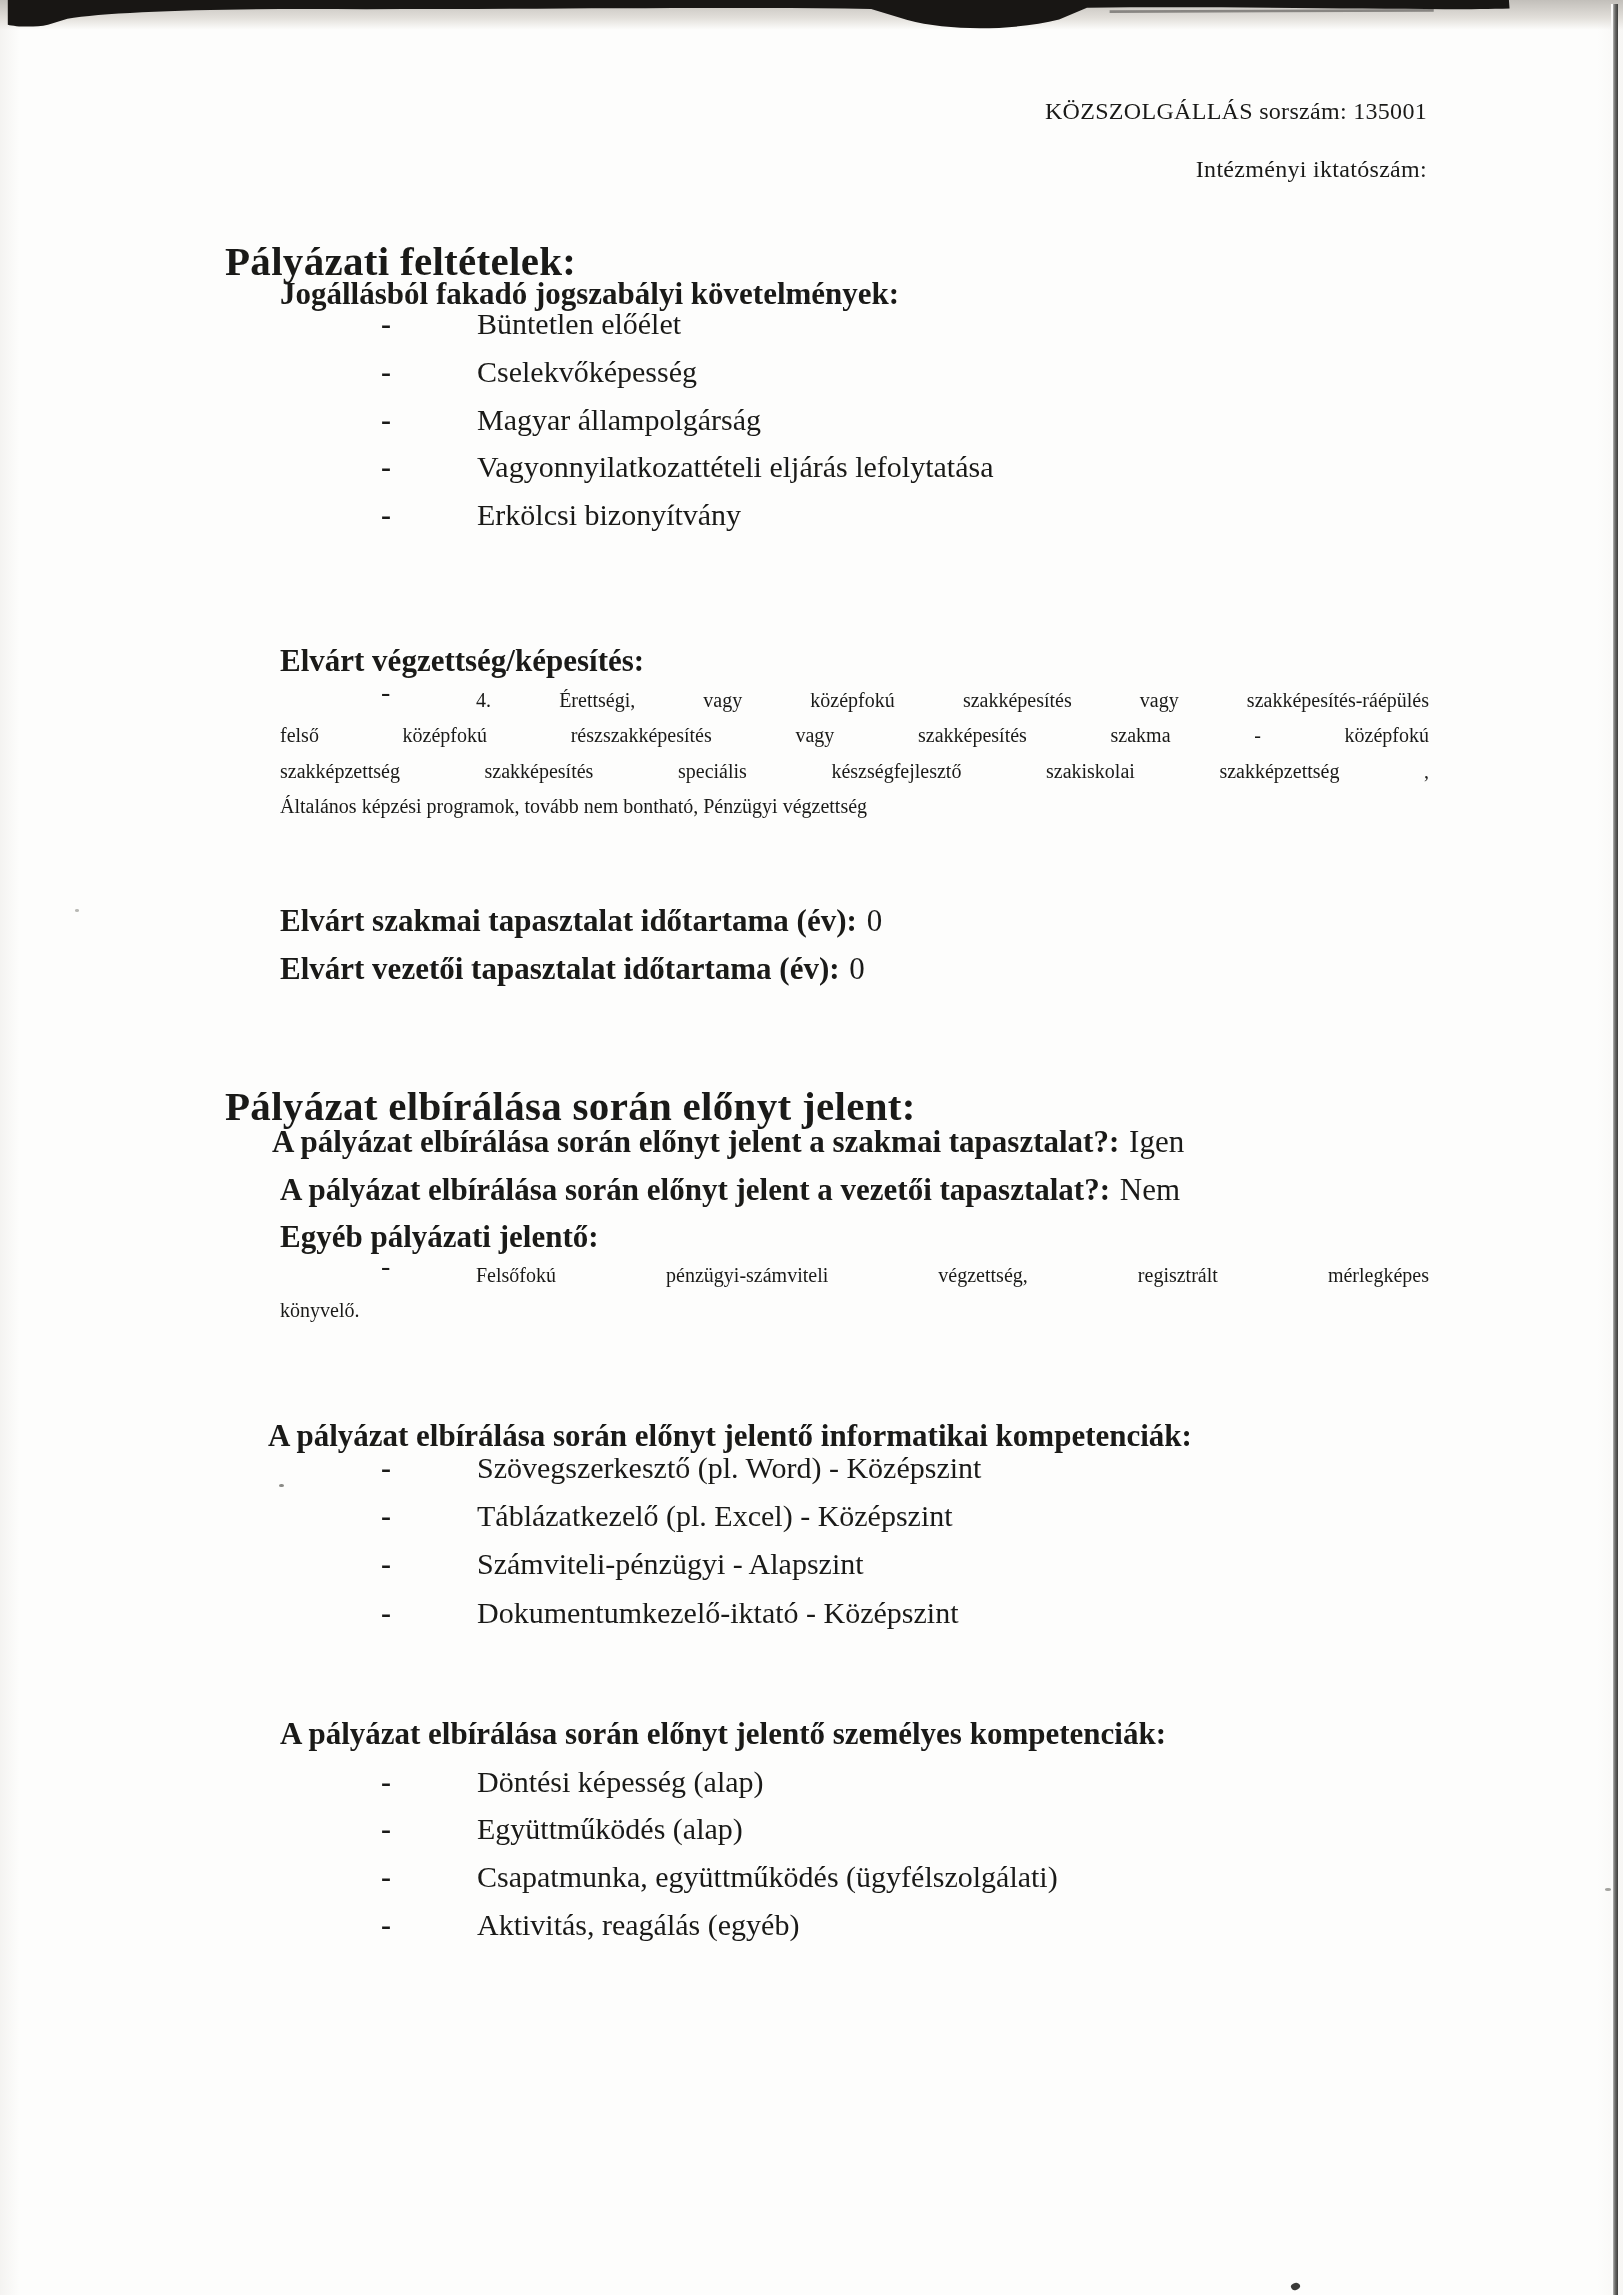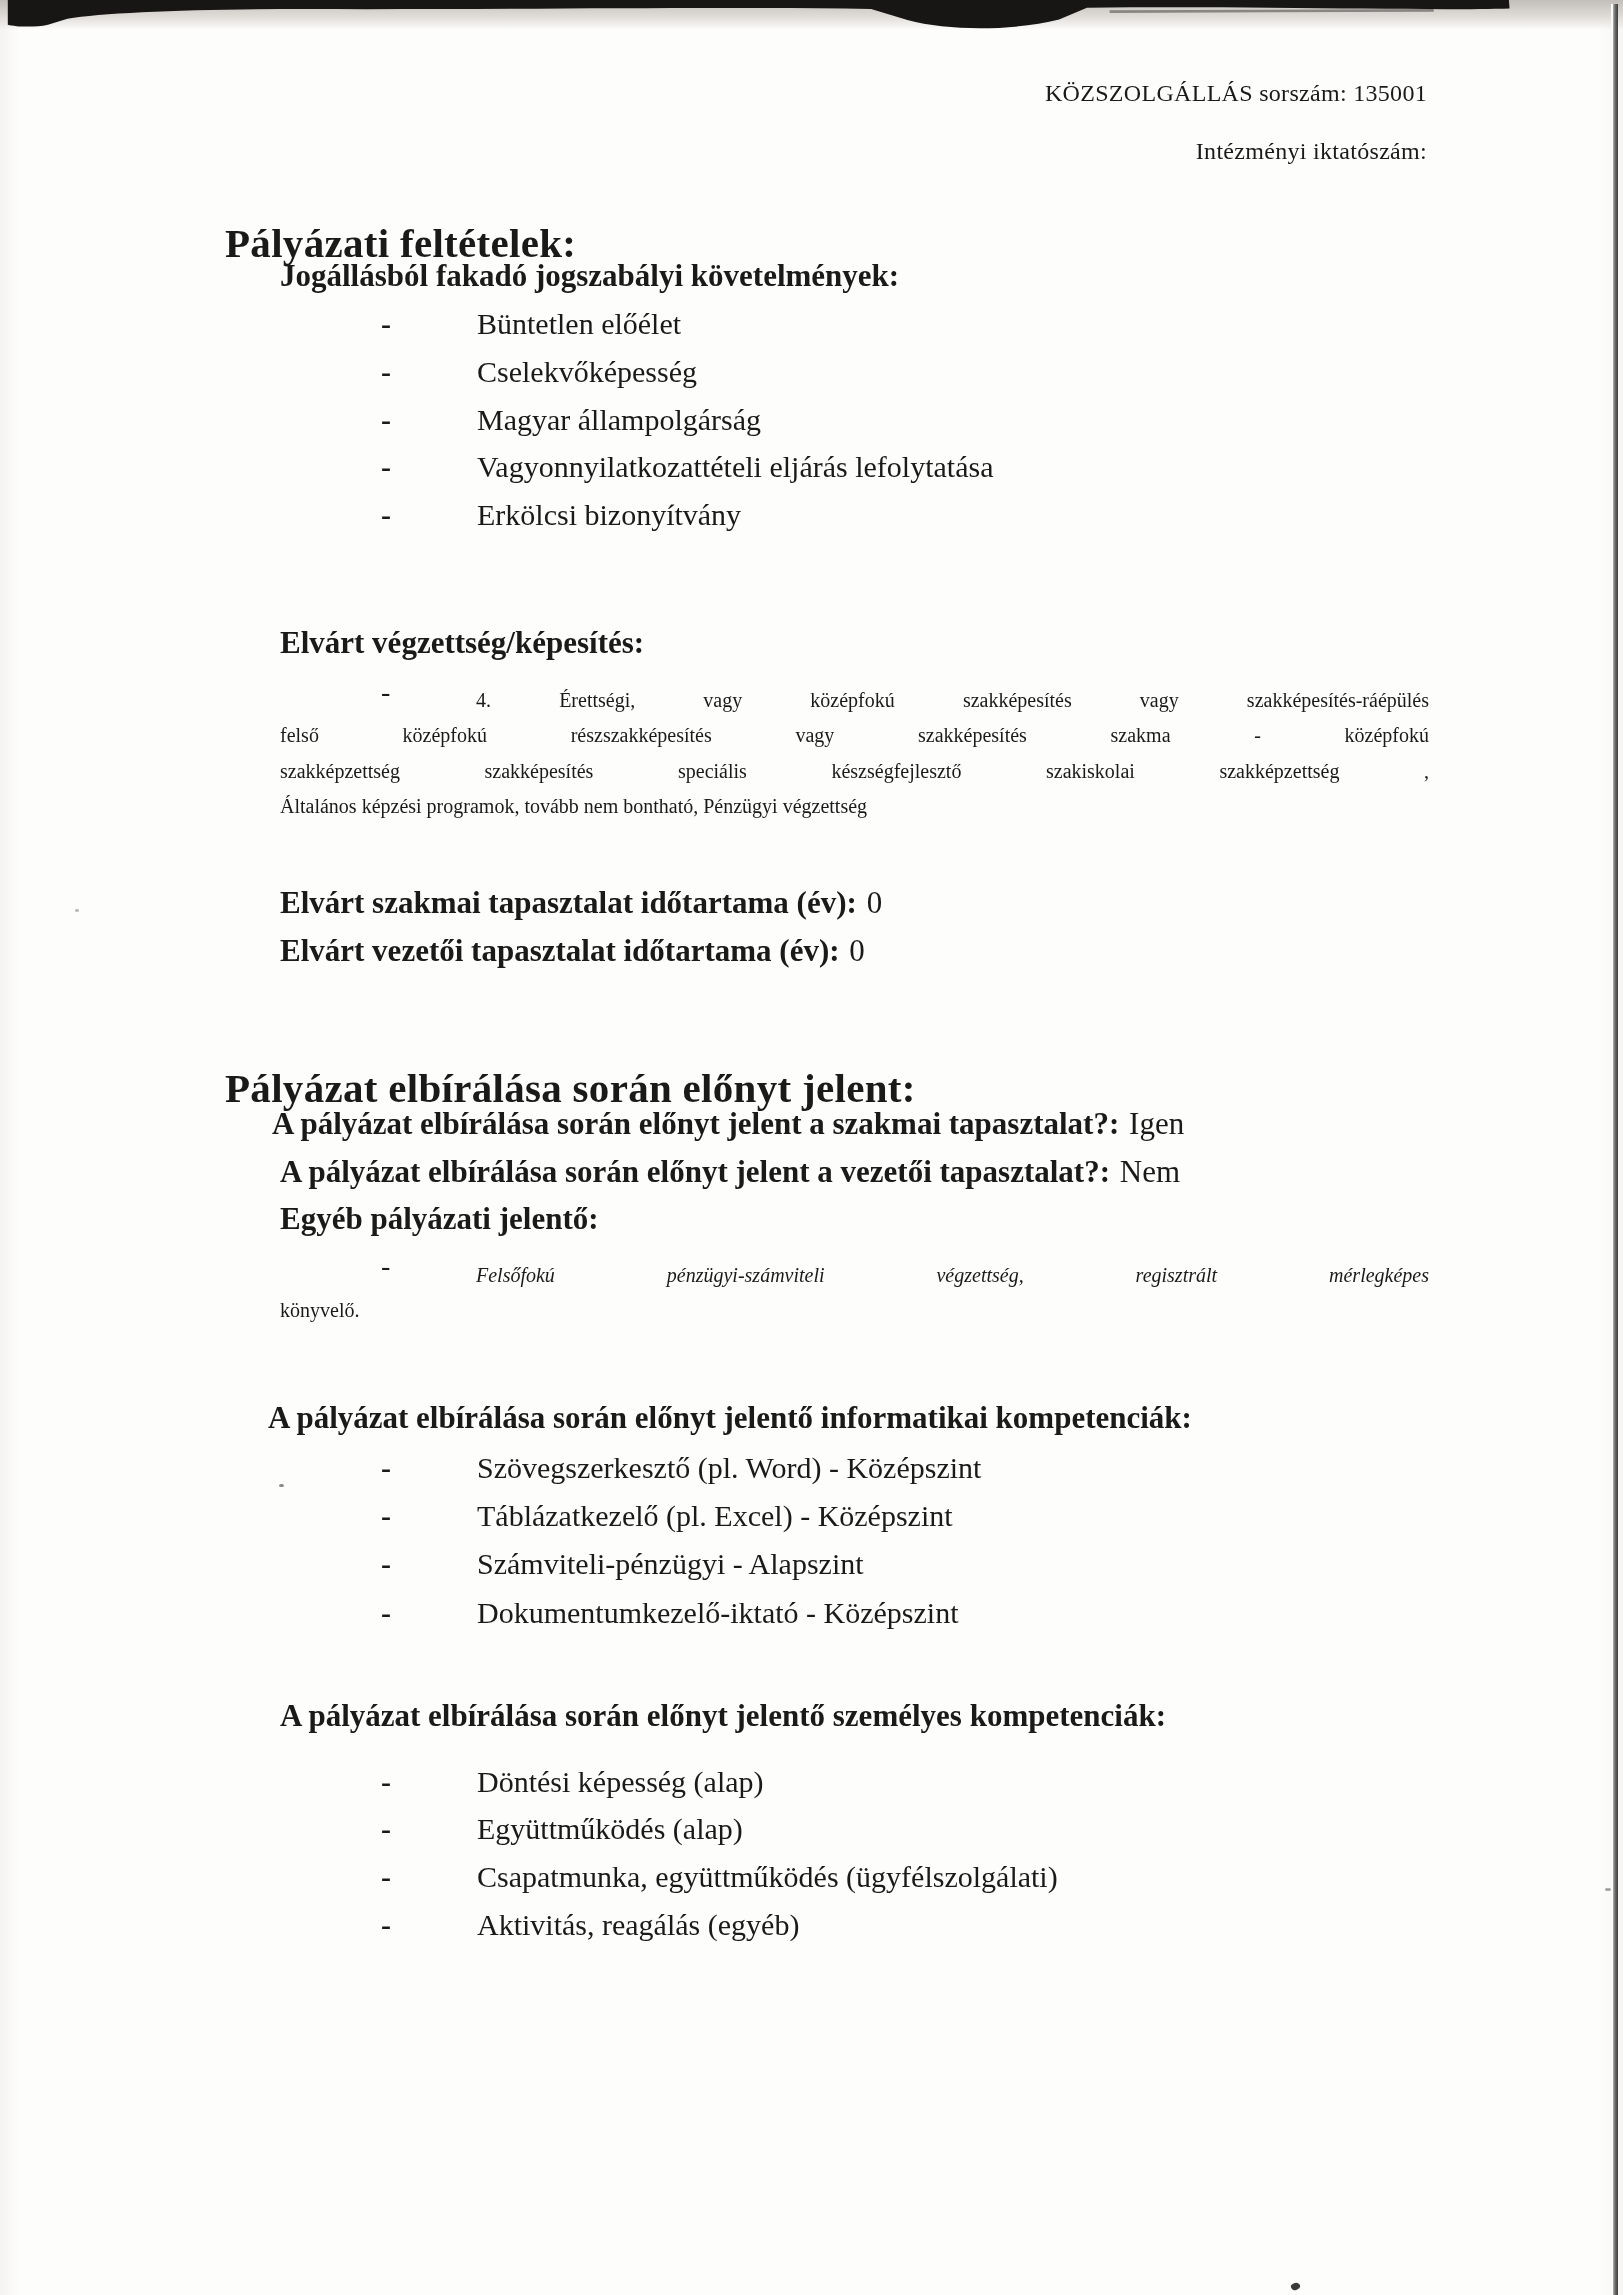--- a/index.html
+++ b/index.html
@@ -19,7 +19,7 @@
   .scan-line-gap{position:absolute;top:3.9px;left:1611px;width:2.6px;height:2292px;background:#fbfbfa;}
   .speck{position:absolute;border-radius:50%;}
   
-  .t{position:absolute;white-space:nowrap;}
+  .t{position:absolute;white-space:nowrap;margin-top:18px;}
   .hdr{font-size:24px;line-height:29px;letter-spacing:0.3px;}
   .right{right:196px;text-align:right;}
   .title49{font-size:41px;line-height:38px;font-weight:bold;letter-spacing:0.3px;}

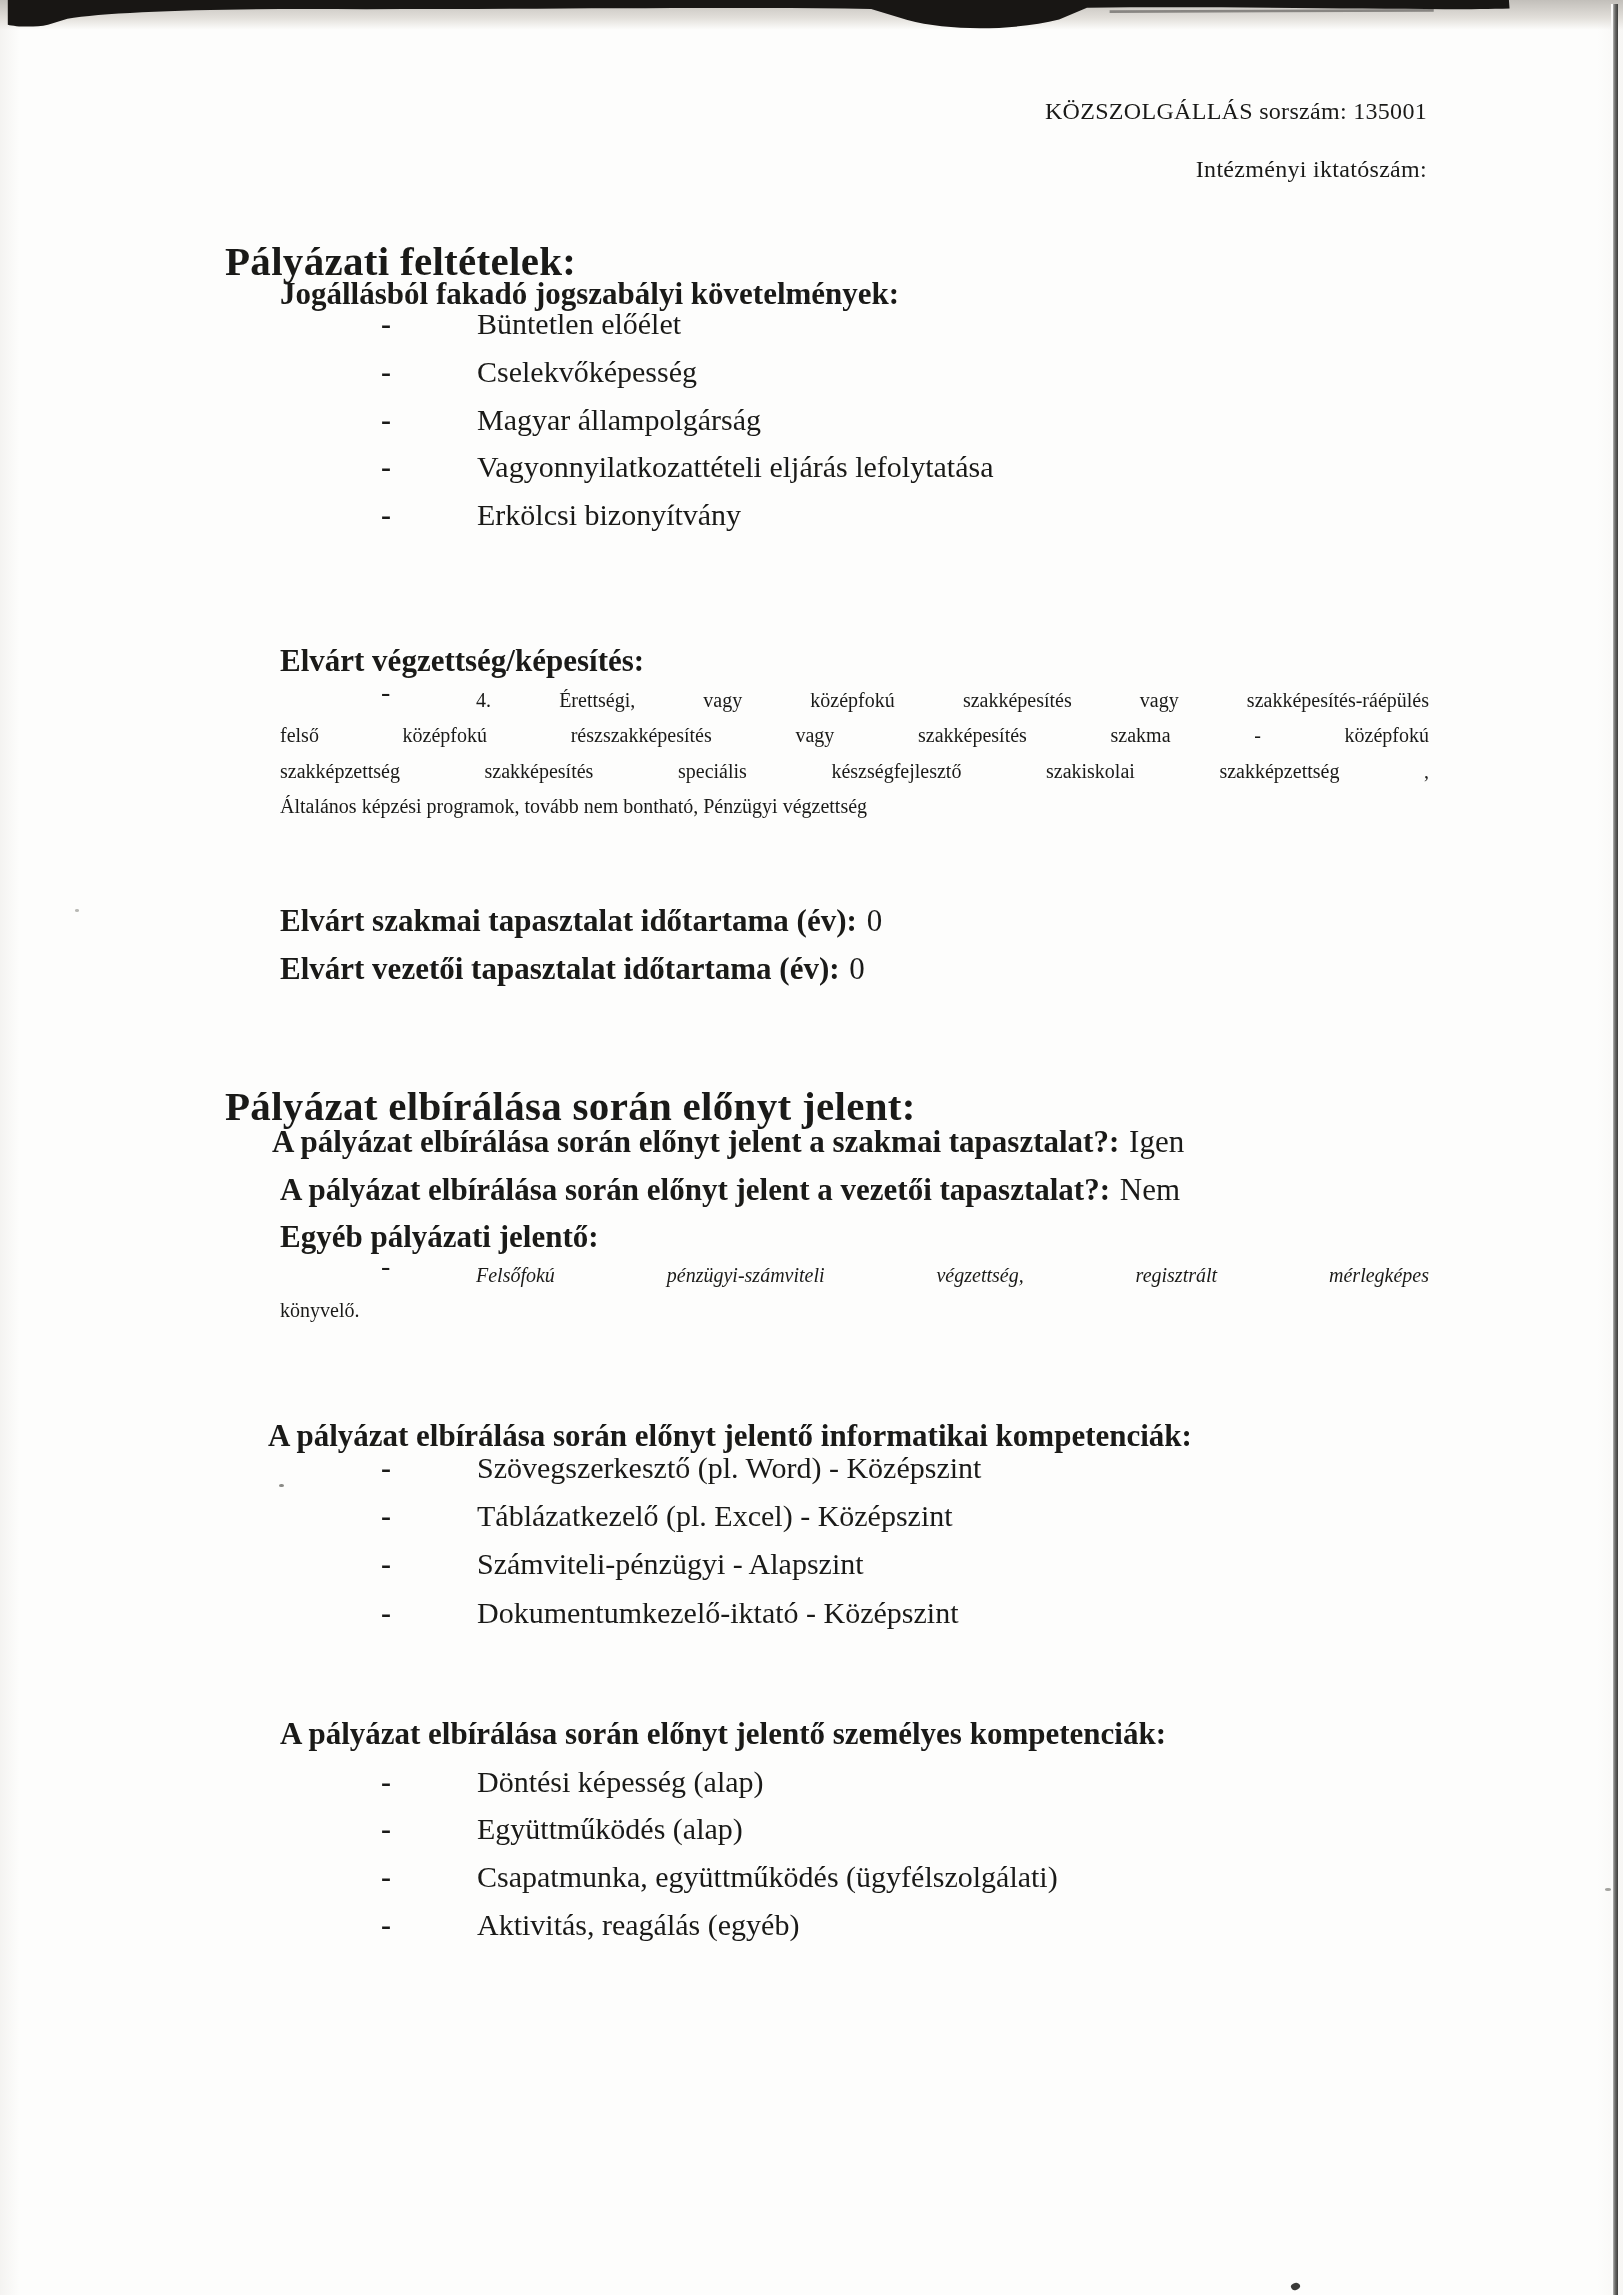--- a/index.html
+++ b/index.html
@@ -101,7 +101,7 @@
   </div>
   <div class="t head48" style="left:280px;top:1200px;">Egyéb pályázati jelentő:</div>
   <span class="dashp" style="top:1248px;">-</span>
-  <div class="jline indent" style="top:1250px;font-style:italic;">Felsőfokú pénzügyi-számviteli végzettség, regisztrált mérlegképes</div>
+  <div class="jline indent" style="top:1250px;">Felsőfokú pénzügyi-számviteli végzettség, regisztrált mérlegképes</div>
   <div class="jline last" style="top:1285px;">könyvelő.</div>
 
   <div class="t head48" style="left:268px;top:1399px;">A pályázat elbírálása során előnyt jelentő informatikai kompetenciák:</div>

